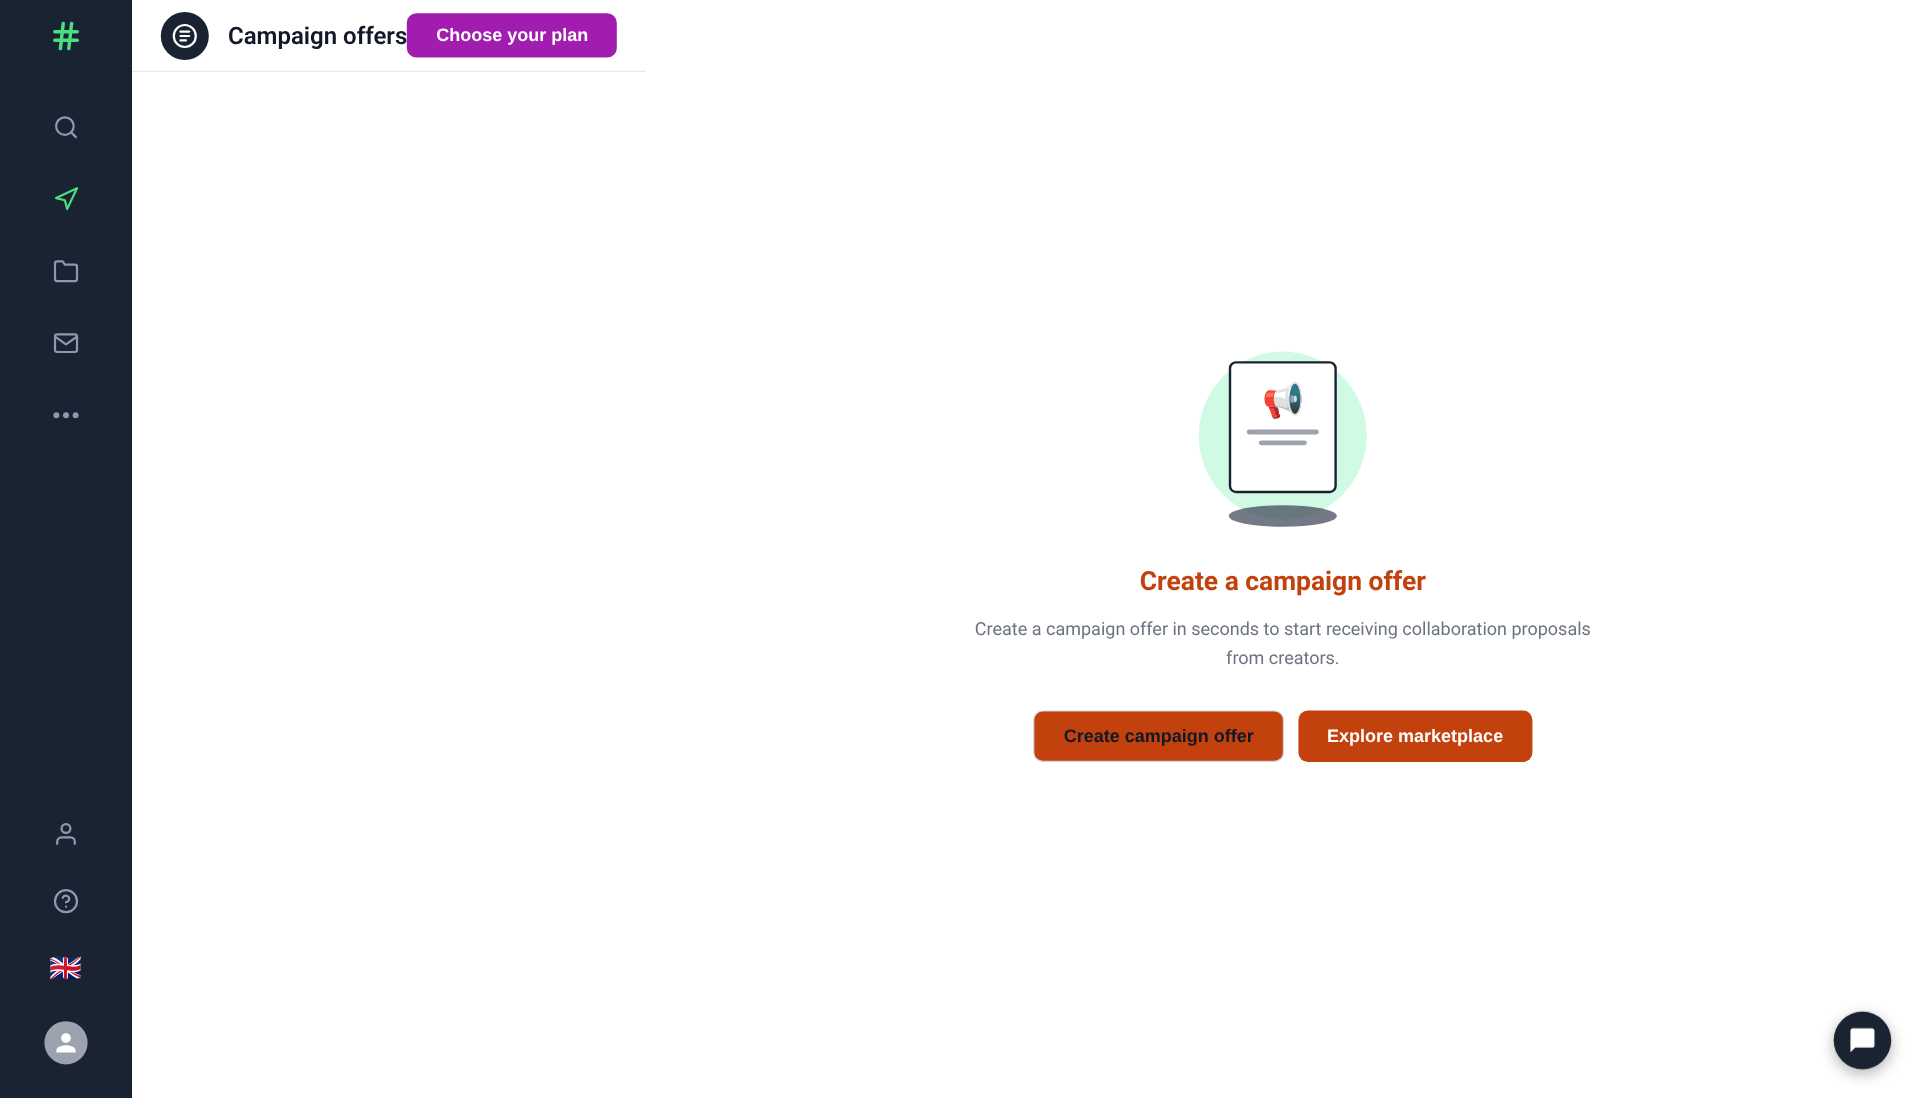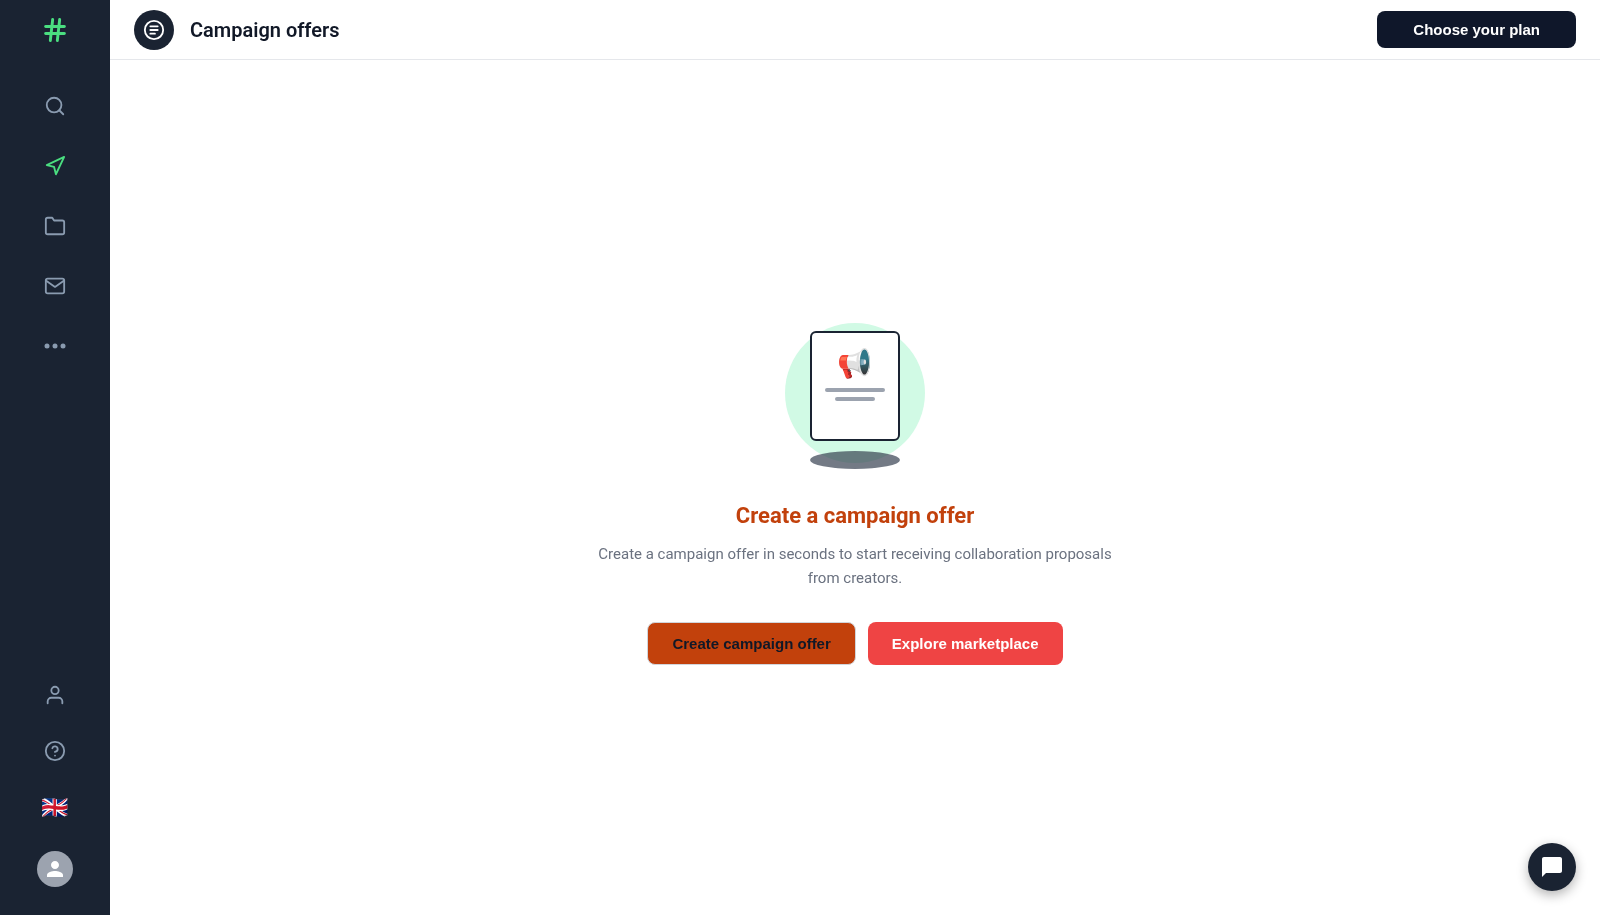--- a/index.html
+++ b/index.html
@@ -67,7 +67,7 @@
     .main {
       flex: 1;
       display: flex;
-      flex-direction: column;
+      flex-direction: row;
       height: 100vh;
       overflow: hidden;
     }

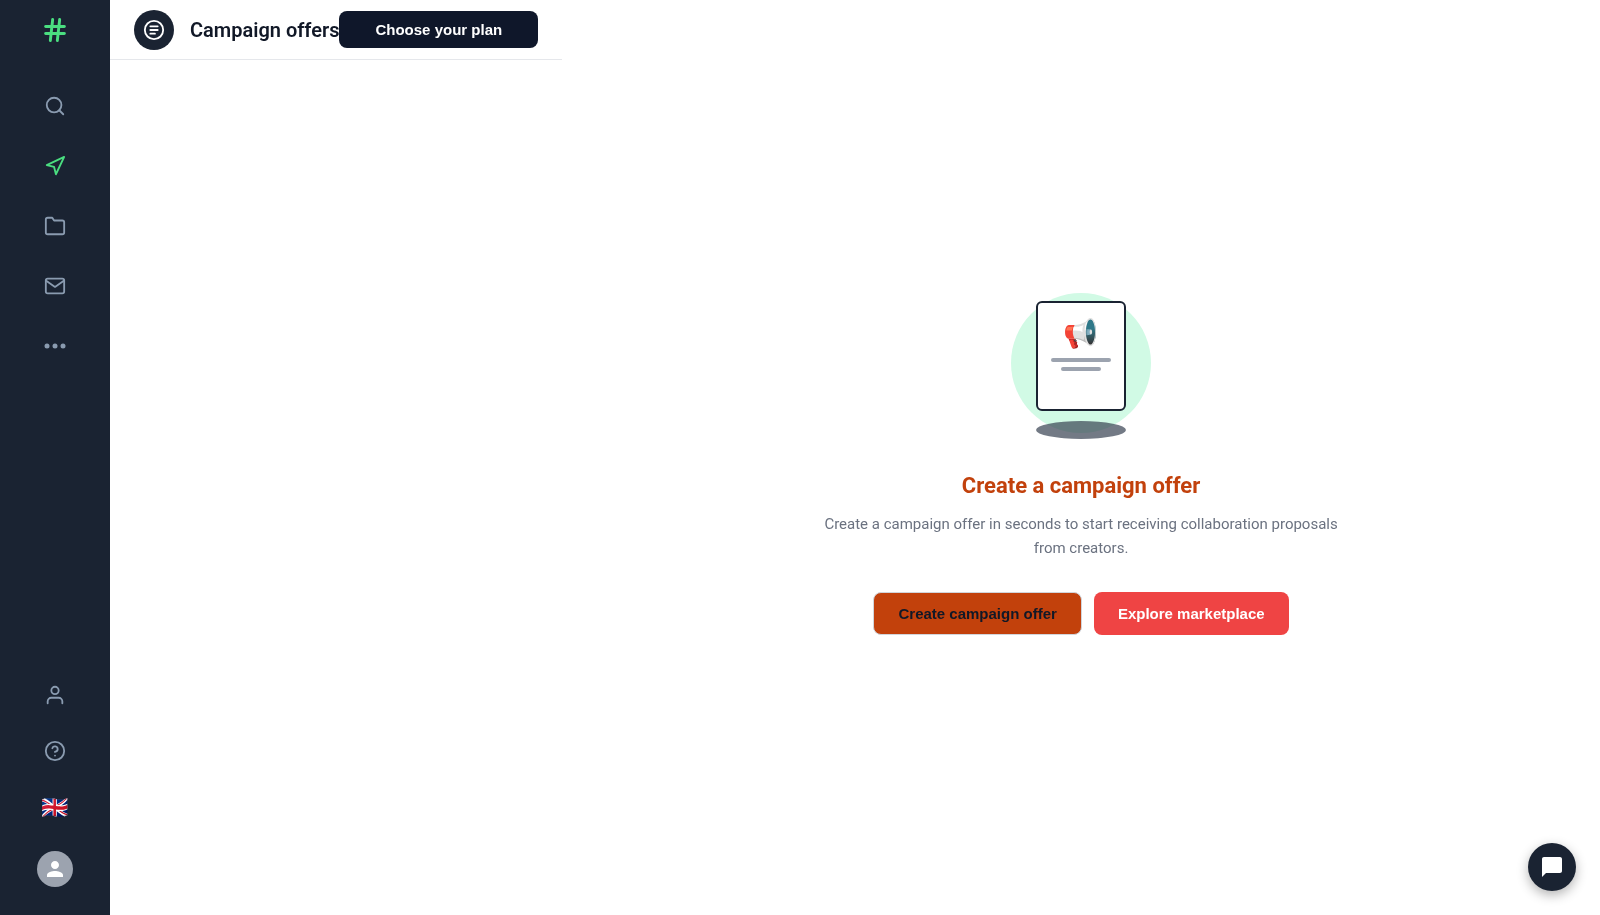--- a/index.html
+++ b/index.html
@@ -104,11 +104,11 @@
       color: #111827;
     }
     .choose-plan-btn {
-      background: #0f172a;
+      background: #a21caf;
       color: #fff;
       border: none;
       border-radius: 8px;
-      padding: 10px 36px;
+      padding: 10px 24px;
       font-size: 15px;
       font-weight: 600;
       cursor: pointer;

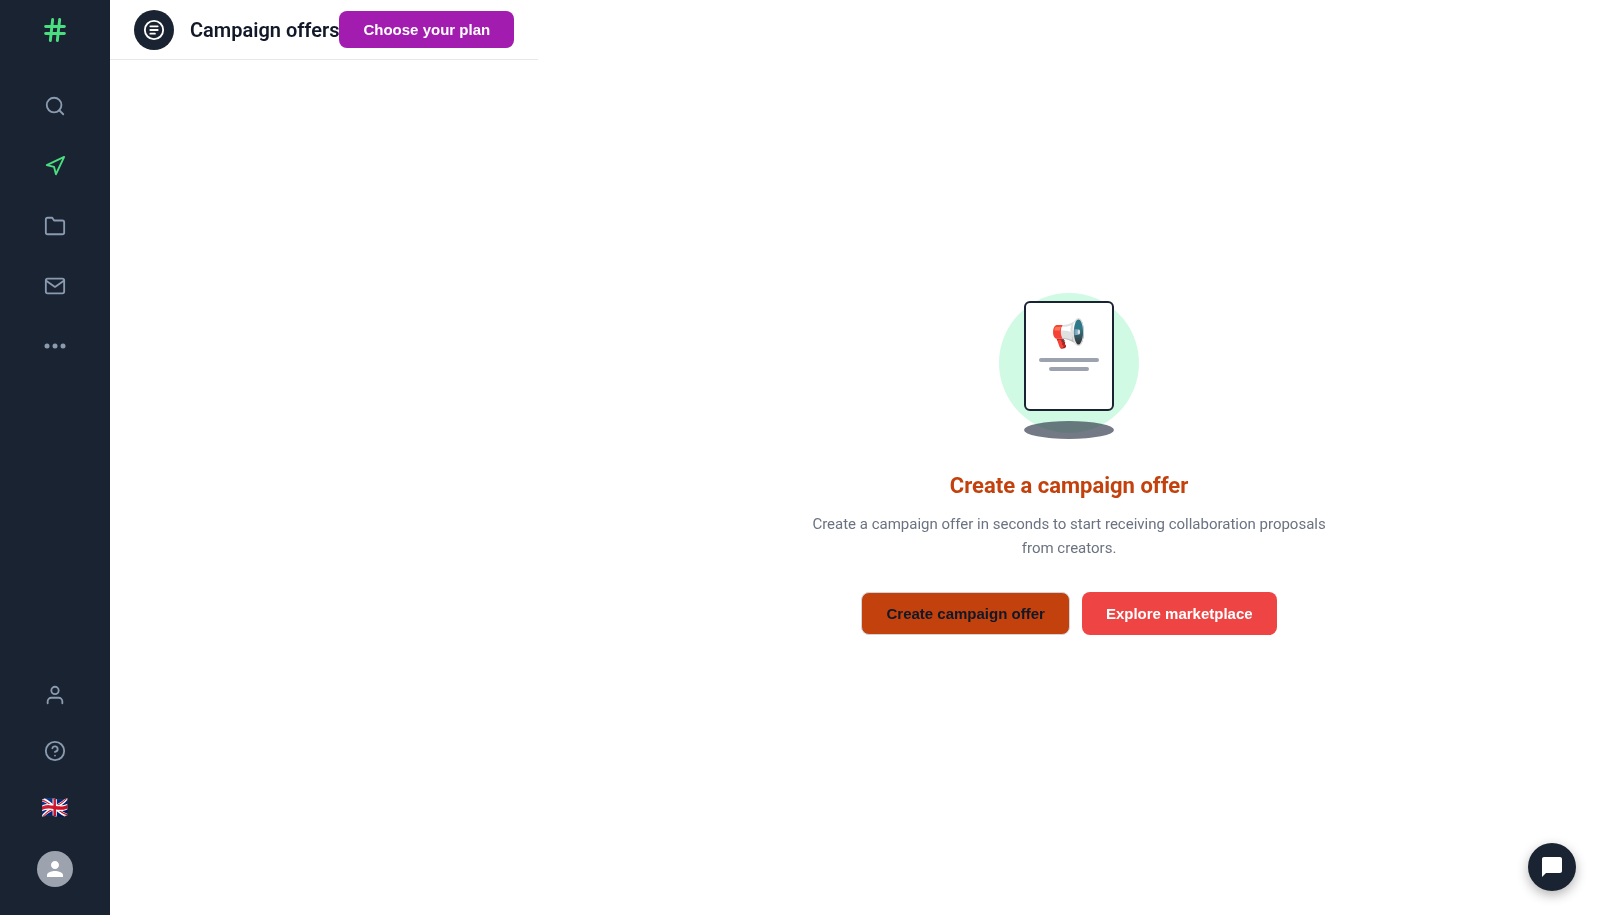--- a/index.html
+++ b/index.html
@@ -214,7 +214,7 @@
       cursor: pointer;
     }
     .btn-green {
-      background: #ef4444;
+      background: #c2410c;
       color: #fff;
       border: none;
       border-radius: 8px;

